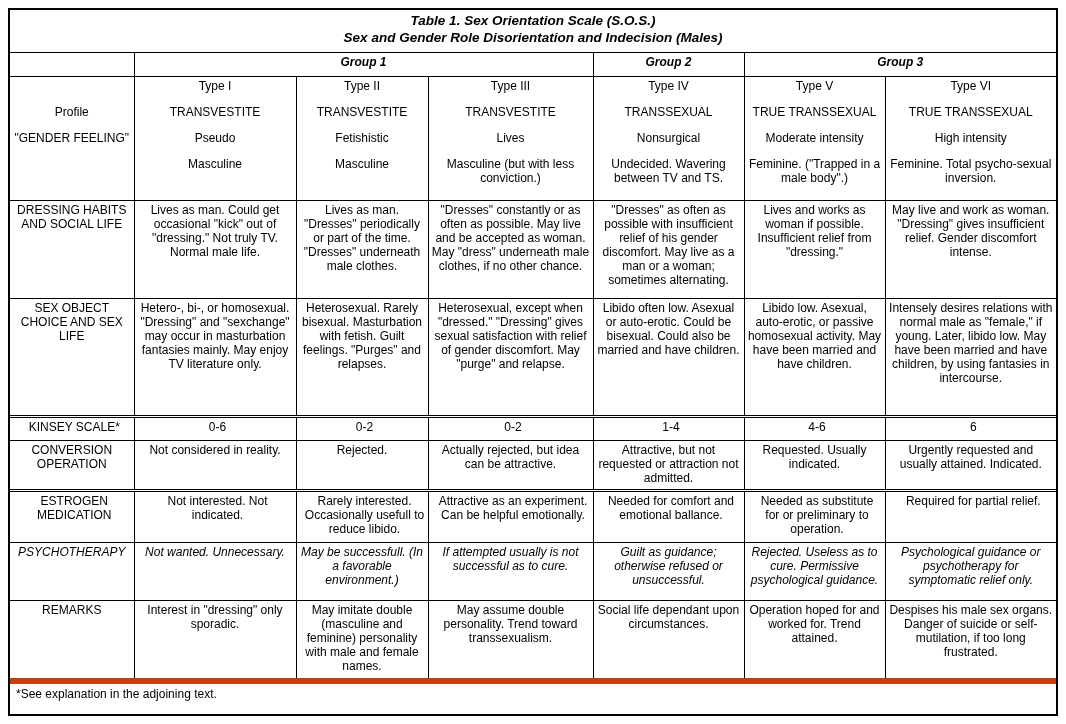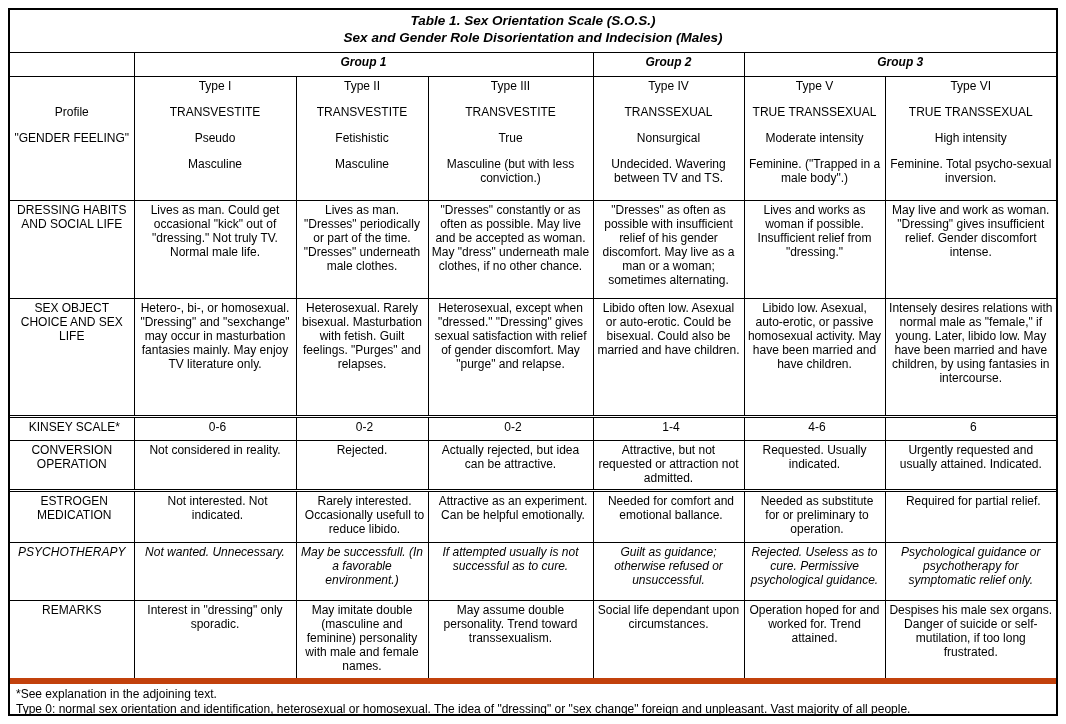--- a/index.html
+++ b/index.html
@@ -122,7 +122,7 @@
           <td class="type-cell">
             <div class="p-line">Type III</div>
             <div class="p-line">TRANSVESTITE</div>
-            <div class="p-line">True</div>
+            <div class="p-line">Lives</div>
             <div class="p-feel">Masculine (but with less conviction.)</div>
           </td>
           <td class="type-cell">

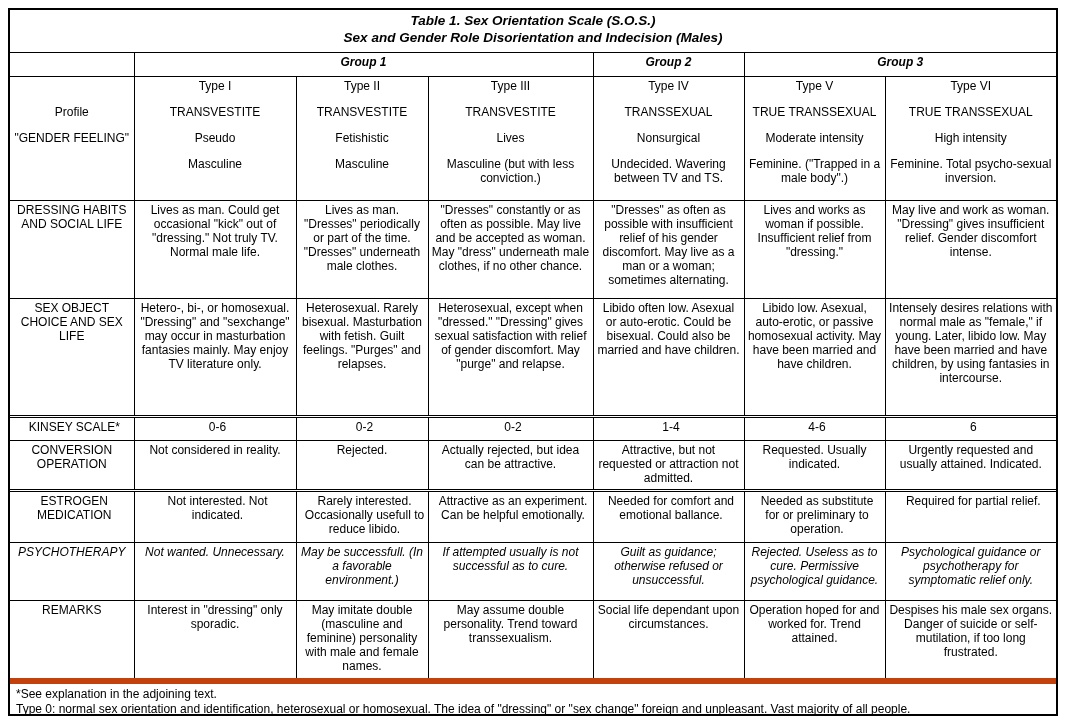--- a/index.html
+++ b/index.html
@@ -220,7 +220,6 @@
 
     <div class="footnotes">
       <div>*See explanation in the adjoining text.</div>
-      <div>Type 0: normal sex orientation and identification, heterosexual or homosexual. The idea of "dressing" or "sex change" foreign and unpleasant. Vast majority of all people.</div>
     </div>
 
   </div>

